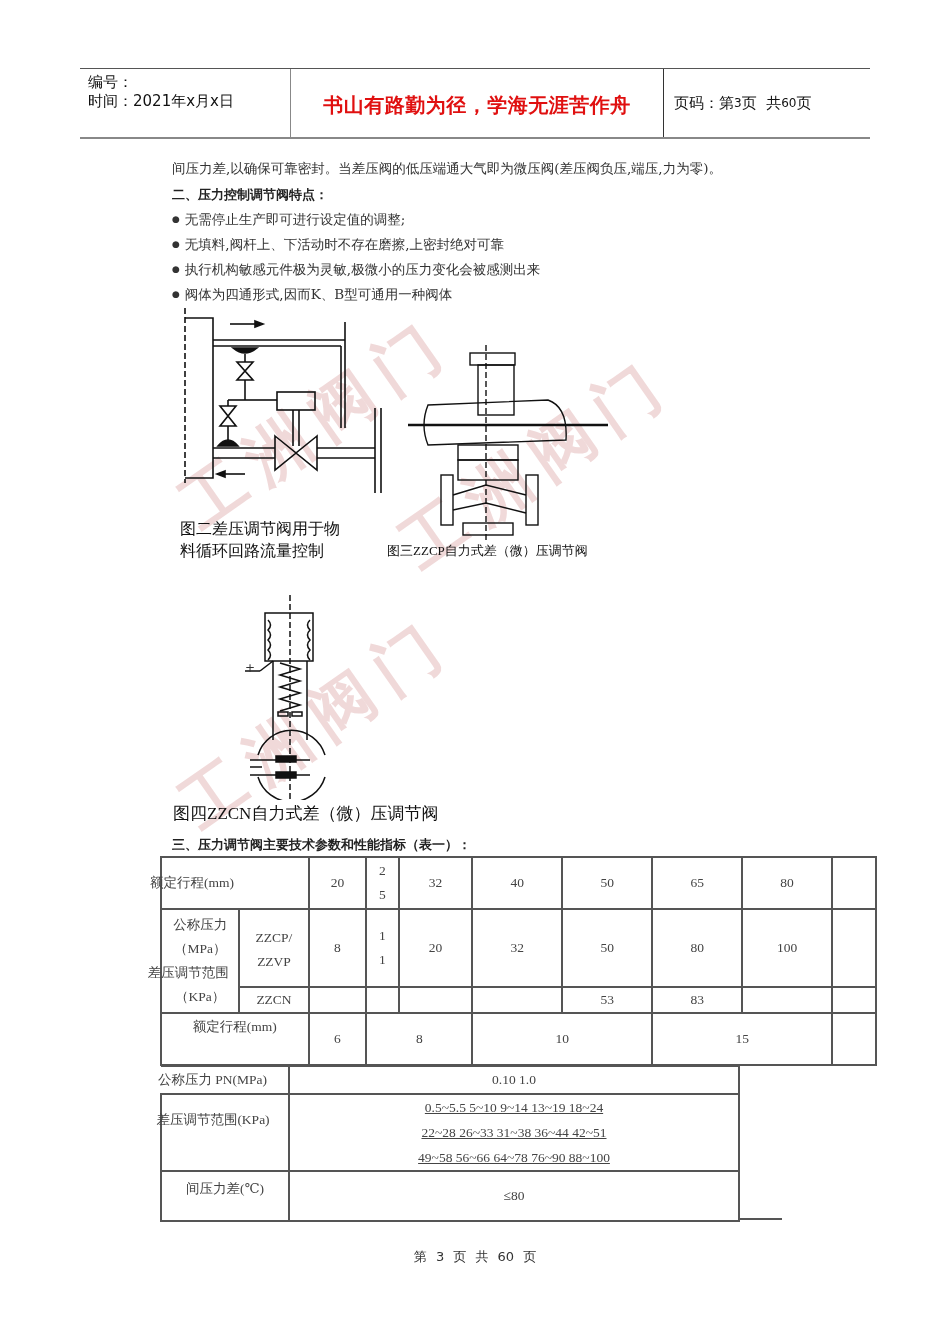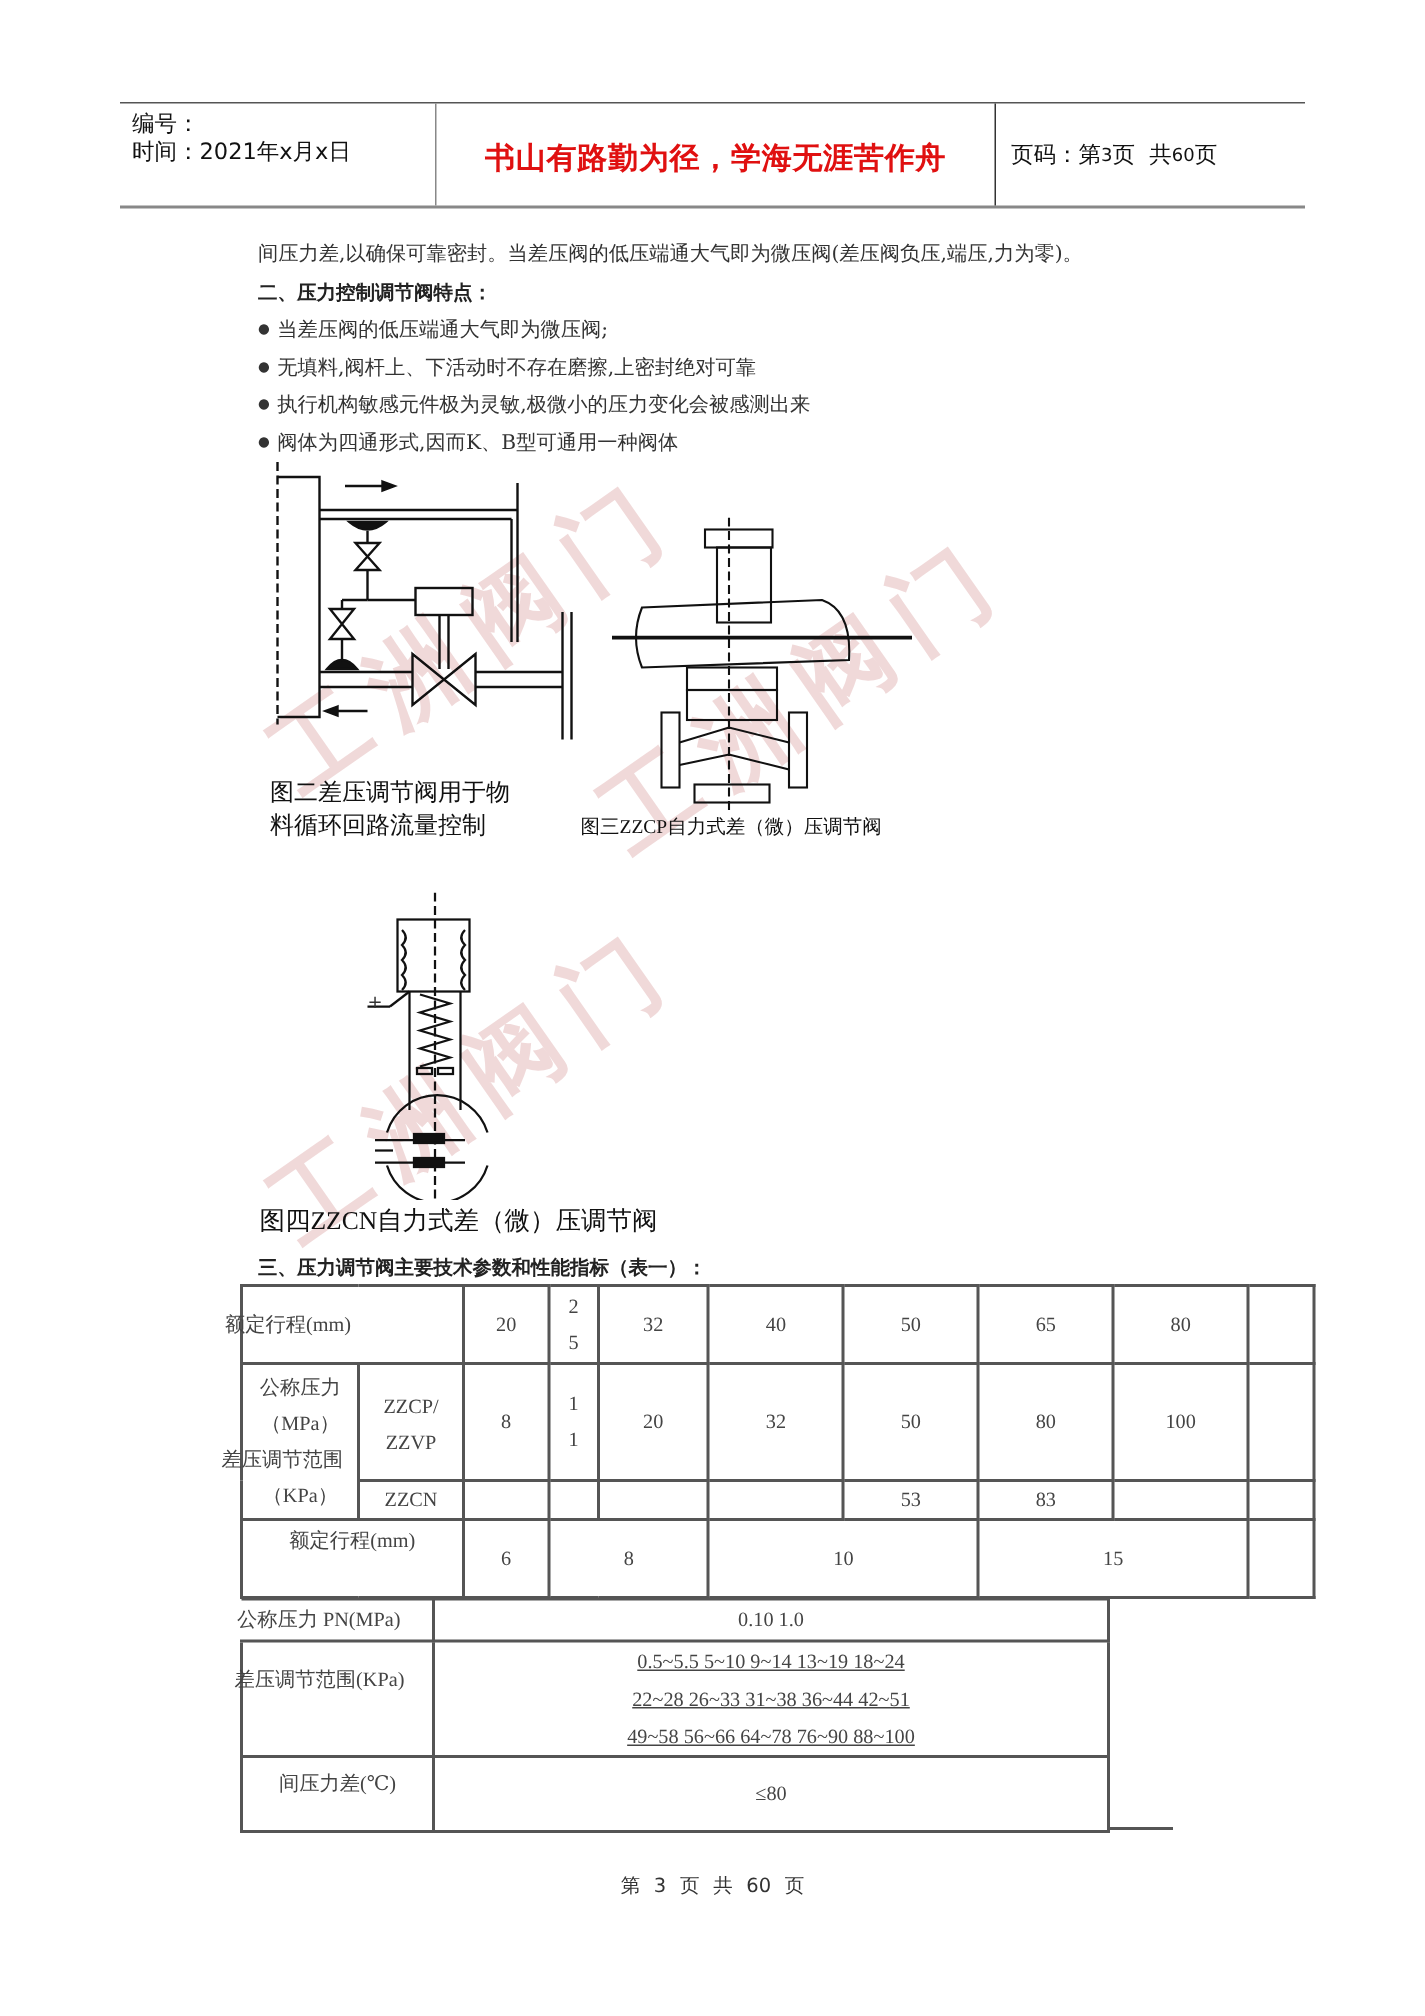--- a/index.html
+++ b/index.html
@@ -40,7 +40,7 @@
 
 <div class="para" style="top:160px">间压力差,以确保可靠密封。当差压阀的低压端通大气即为微压阀(差压阀负压,端压,力为零)。</div>
 <div class="para b" style="top:186px">二、压力控制调节阀特点：</div>
-<div class="para bullet" style="top:211px">当差压阀的低压端通大气即为微压阀;</div>
+<div class="para bullet" style="top:211px">无需停止生产即可进行设定值的调整;</div>
 <div class="para bullet" style="top:236px">无填料,阀杆上、下活动时不存在磨擦,上密封绝对可靠</div>
 <div class="para bullet" style="top:261px">执行机构敏感元件极为灵敏,极微小的压力变化会被感测出来</div>
 <div class="para bullet" style="top:286px">阀体为四通形式,因而K、B型可通用一种阀体</div>

